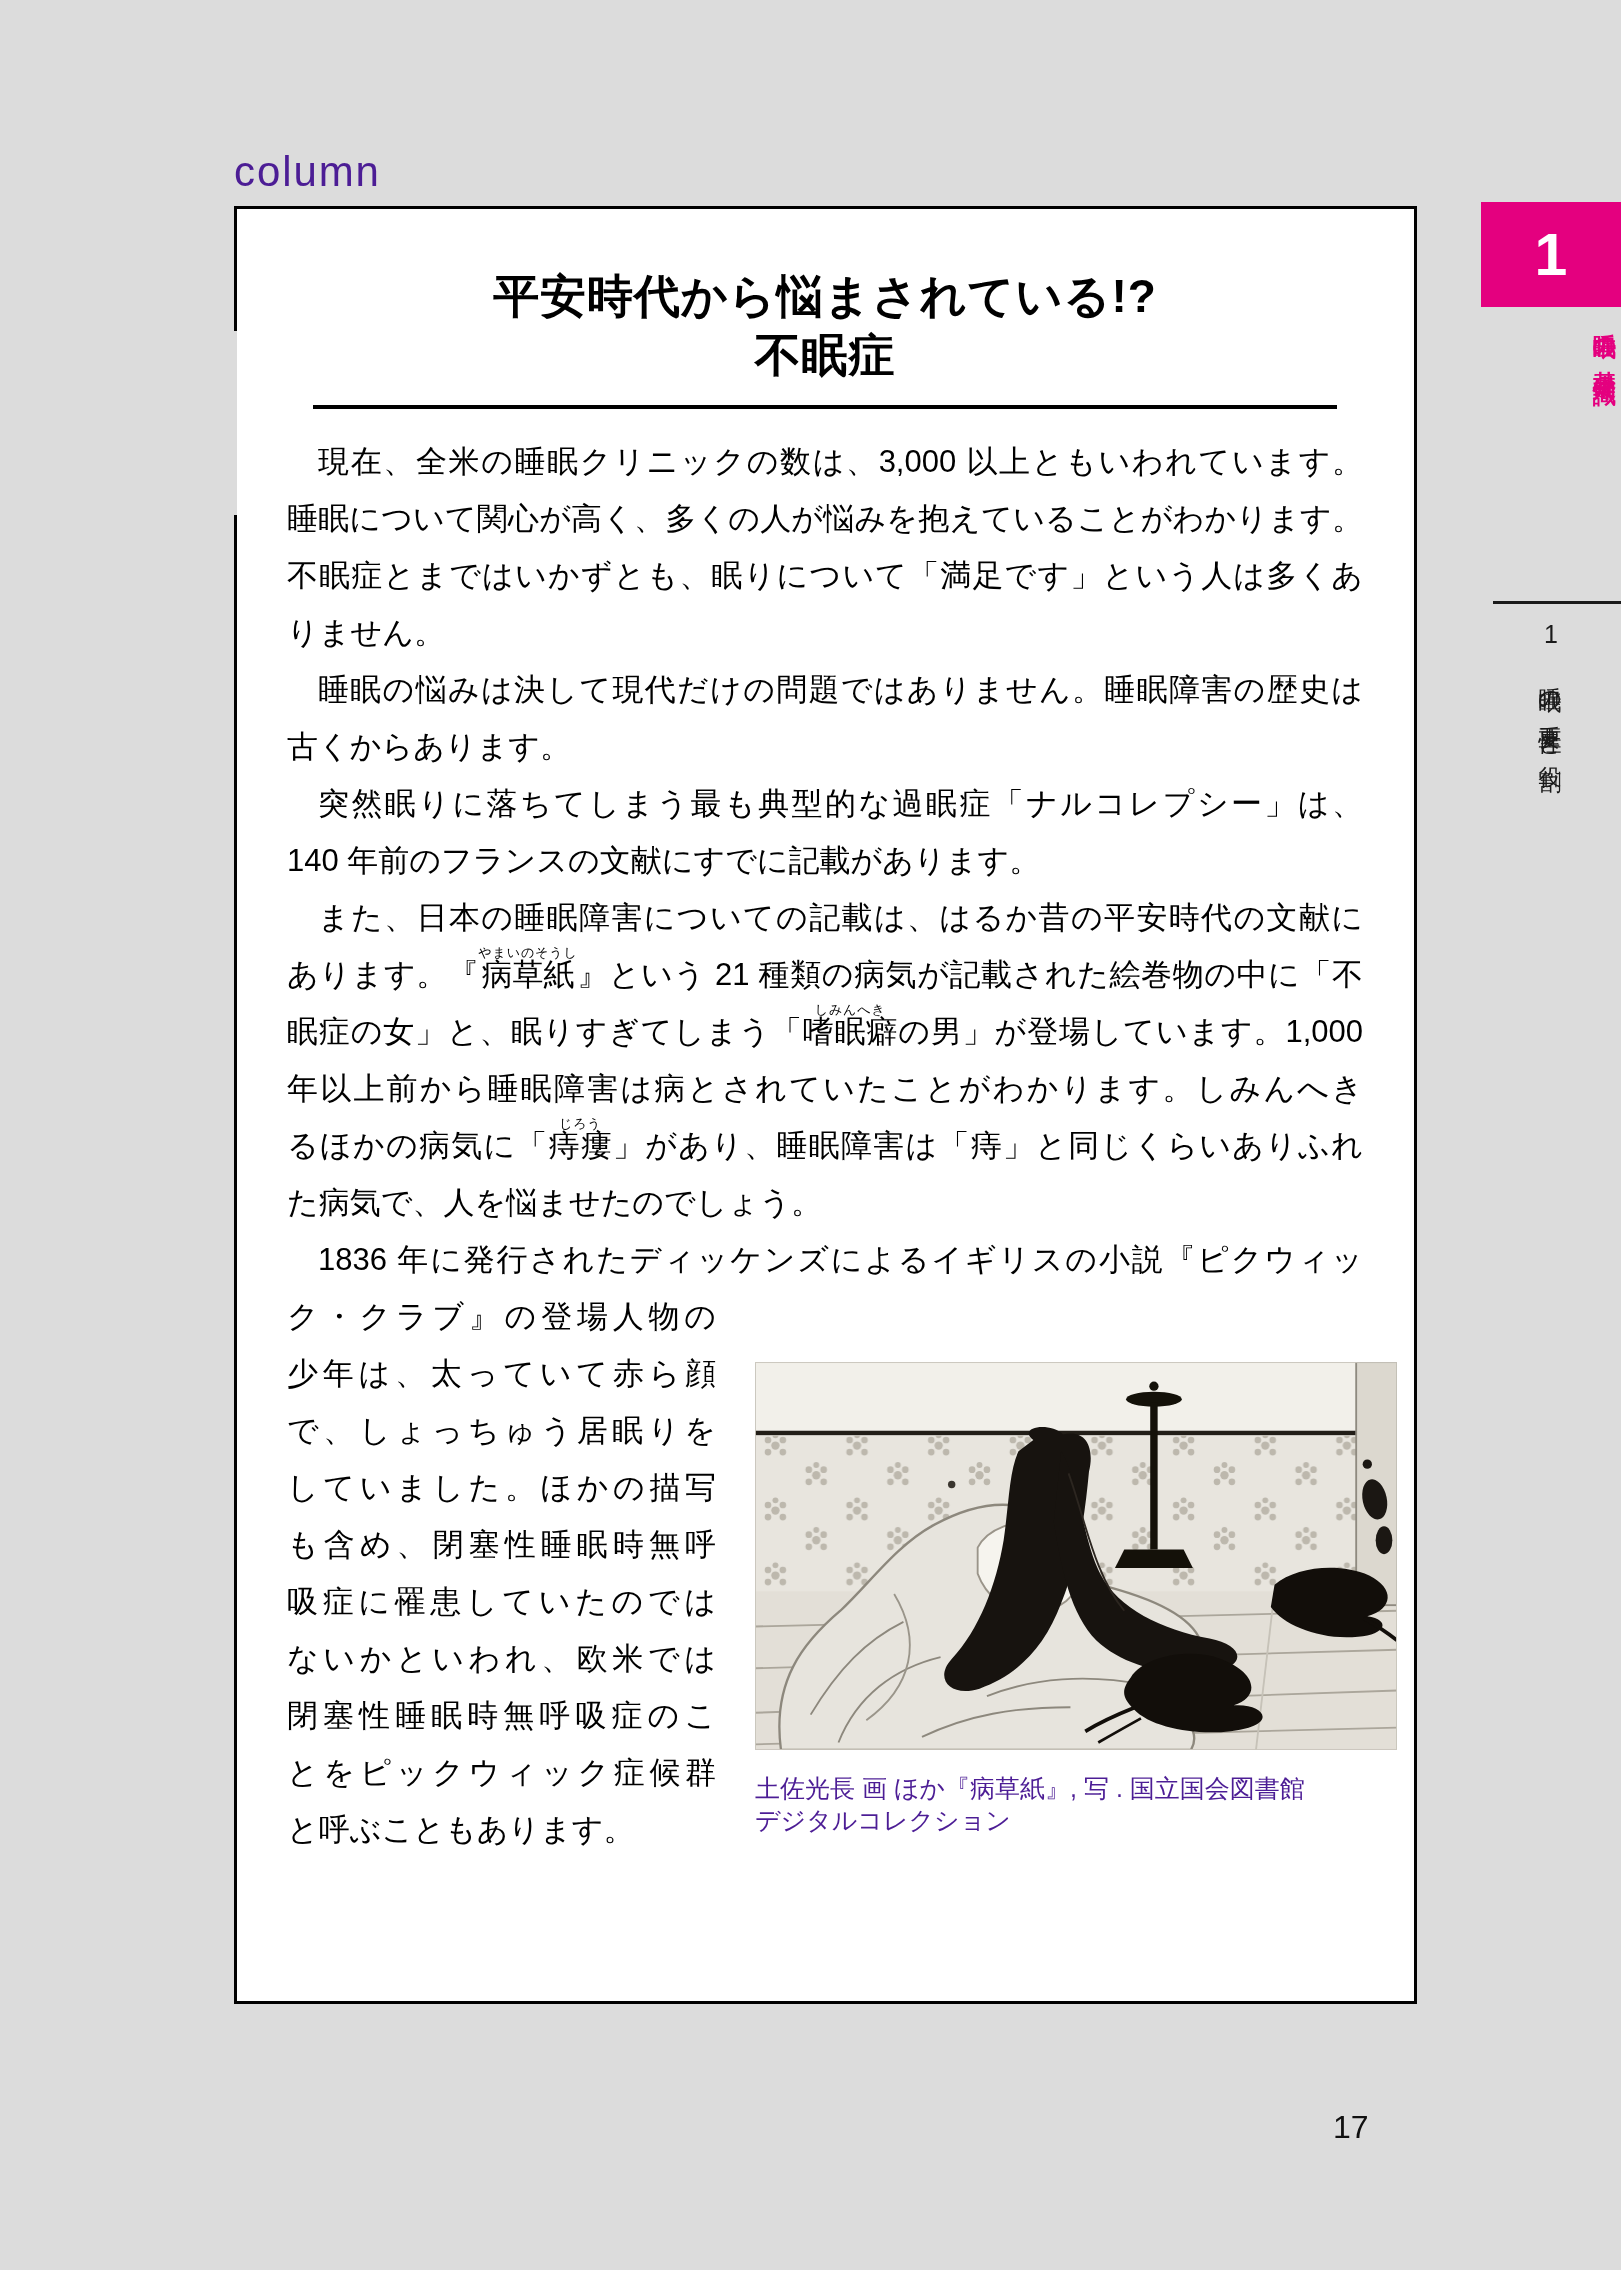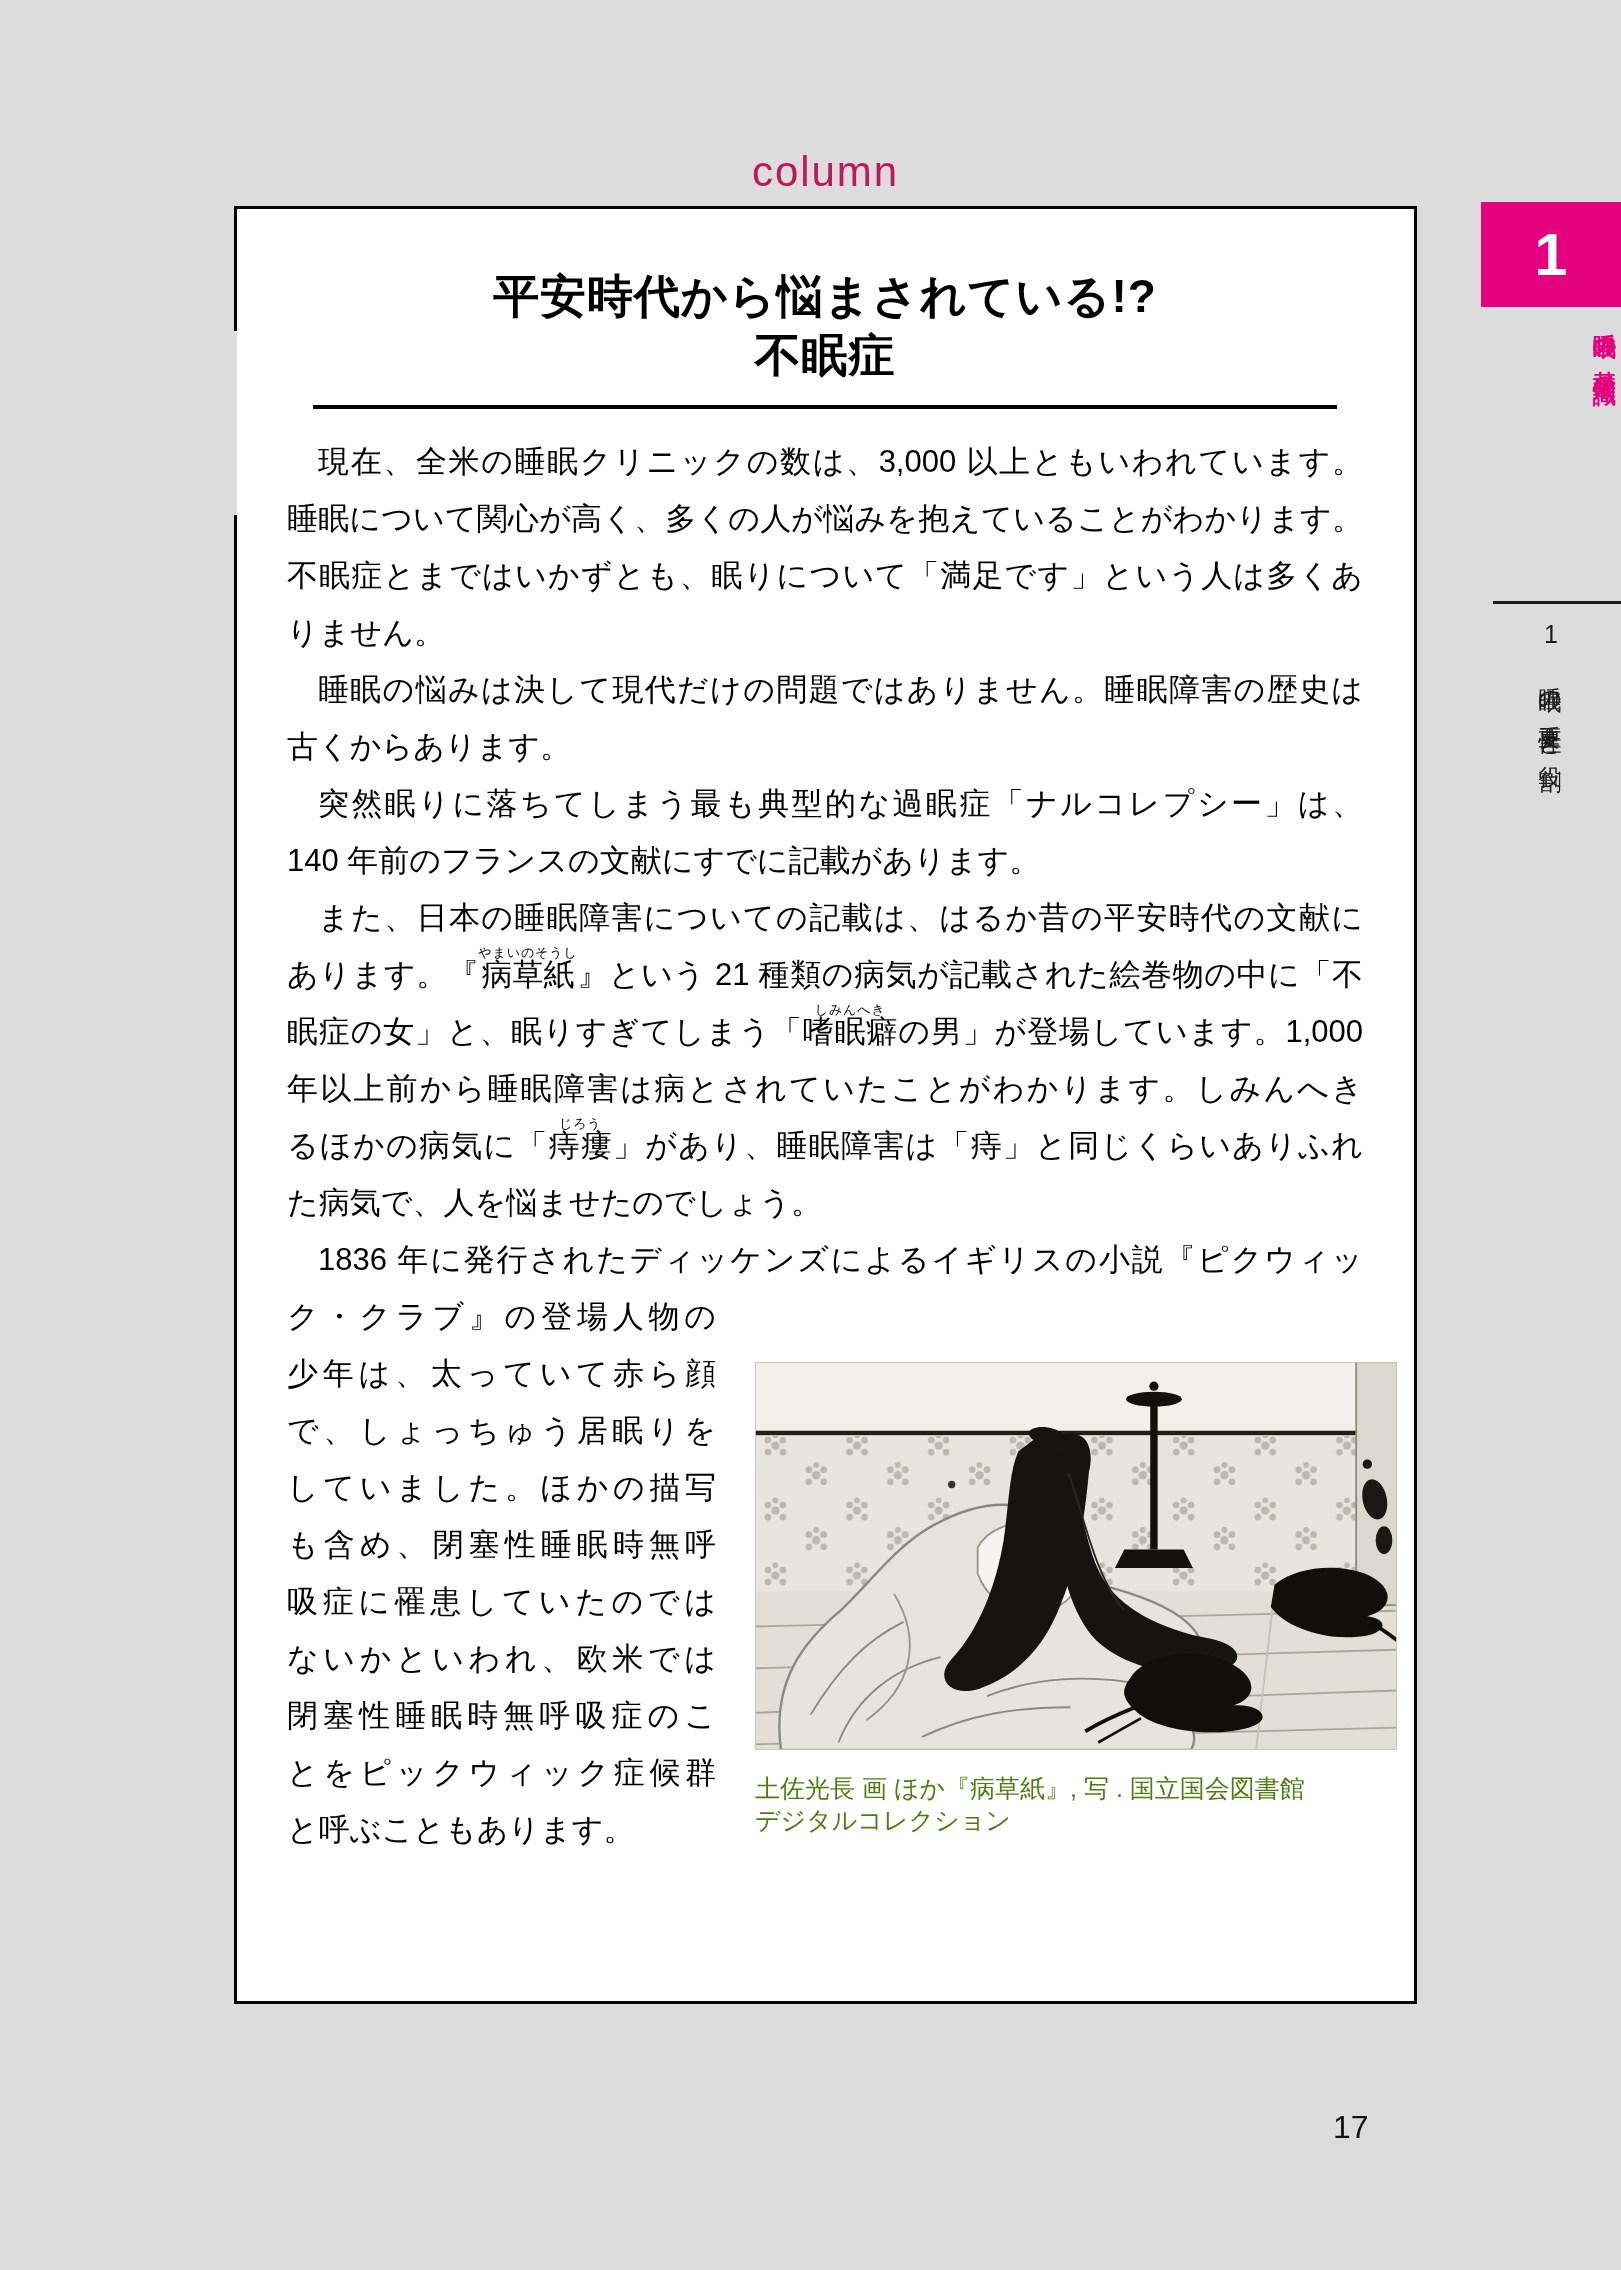--- a/index.html
+++ b/index.html
@@ -16,8 +16,8 @@
   
   .column-label{
     position:absolute;left:234px;top:148px;width:1183px;
-    text-align:center;font-size:42px;font-weight:500;letter-spacing:1.9px;
-    color:#be185d;
+    font-size:42px;font-weight:500;letter-spacing:1.9px;
+    color:#4c1d95;
   }
 
   

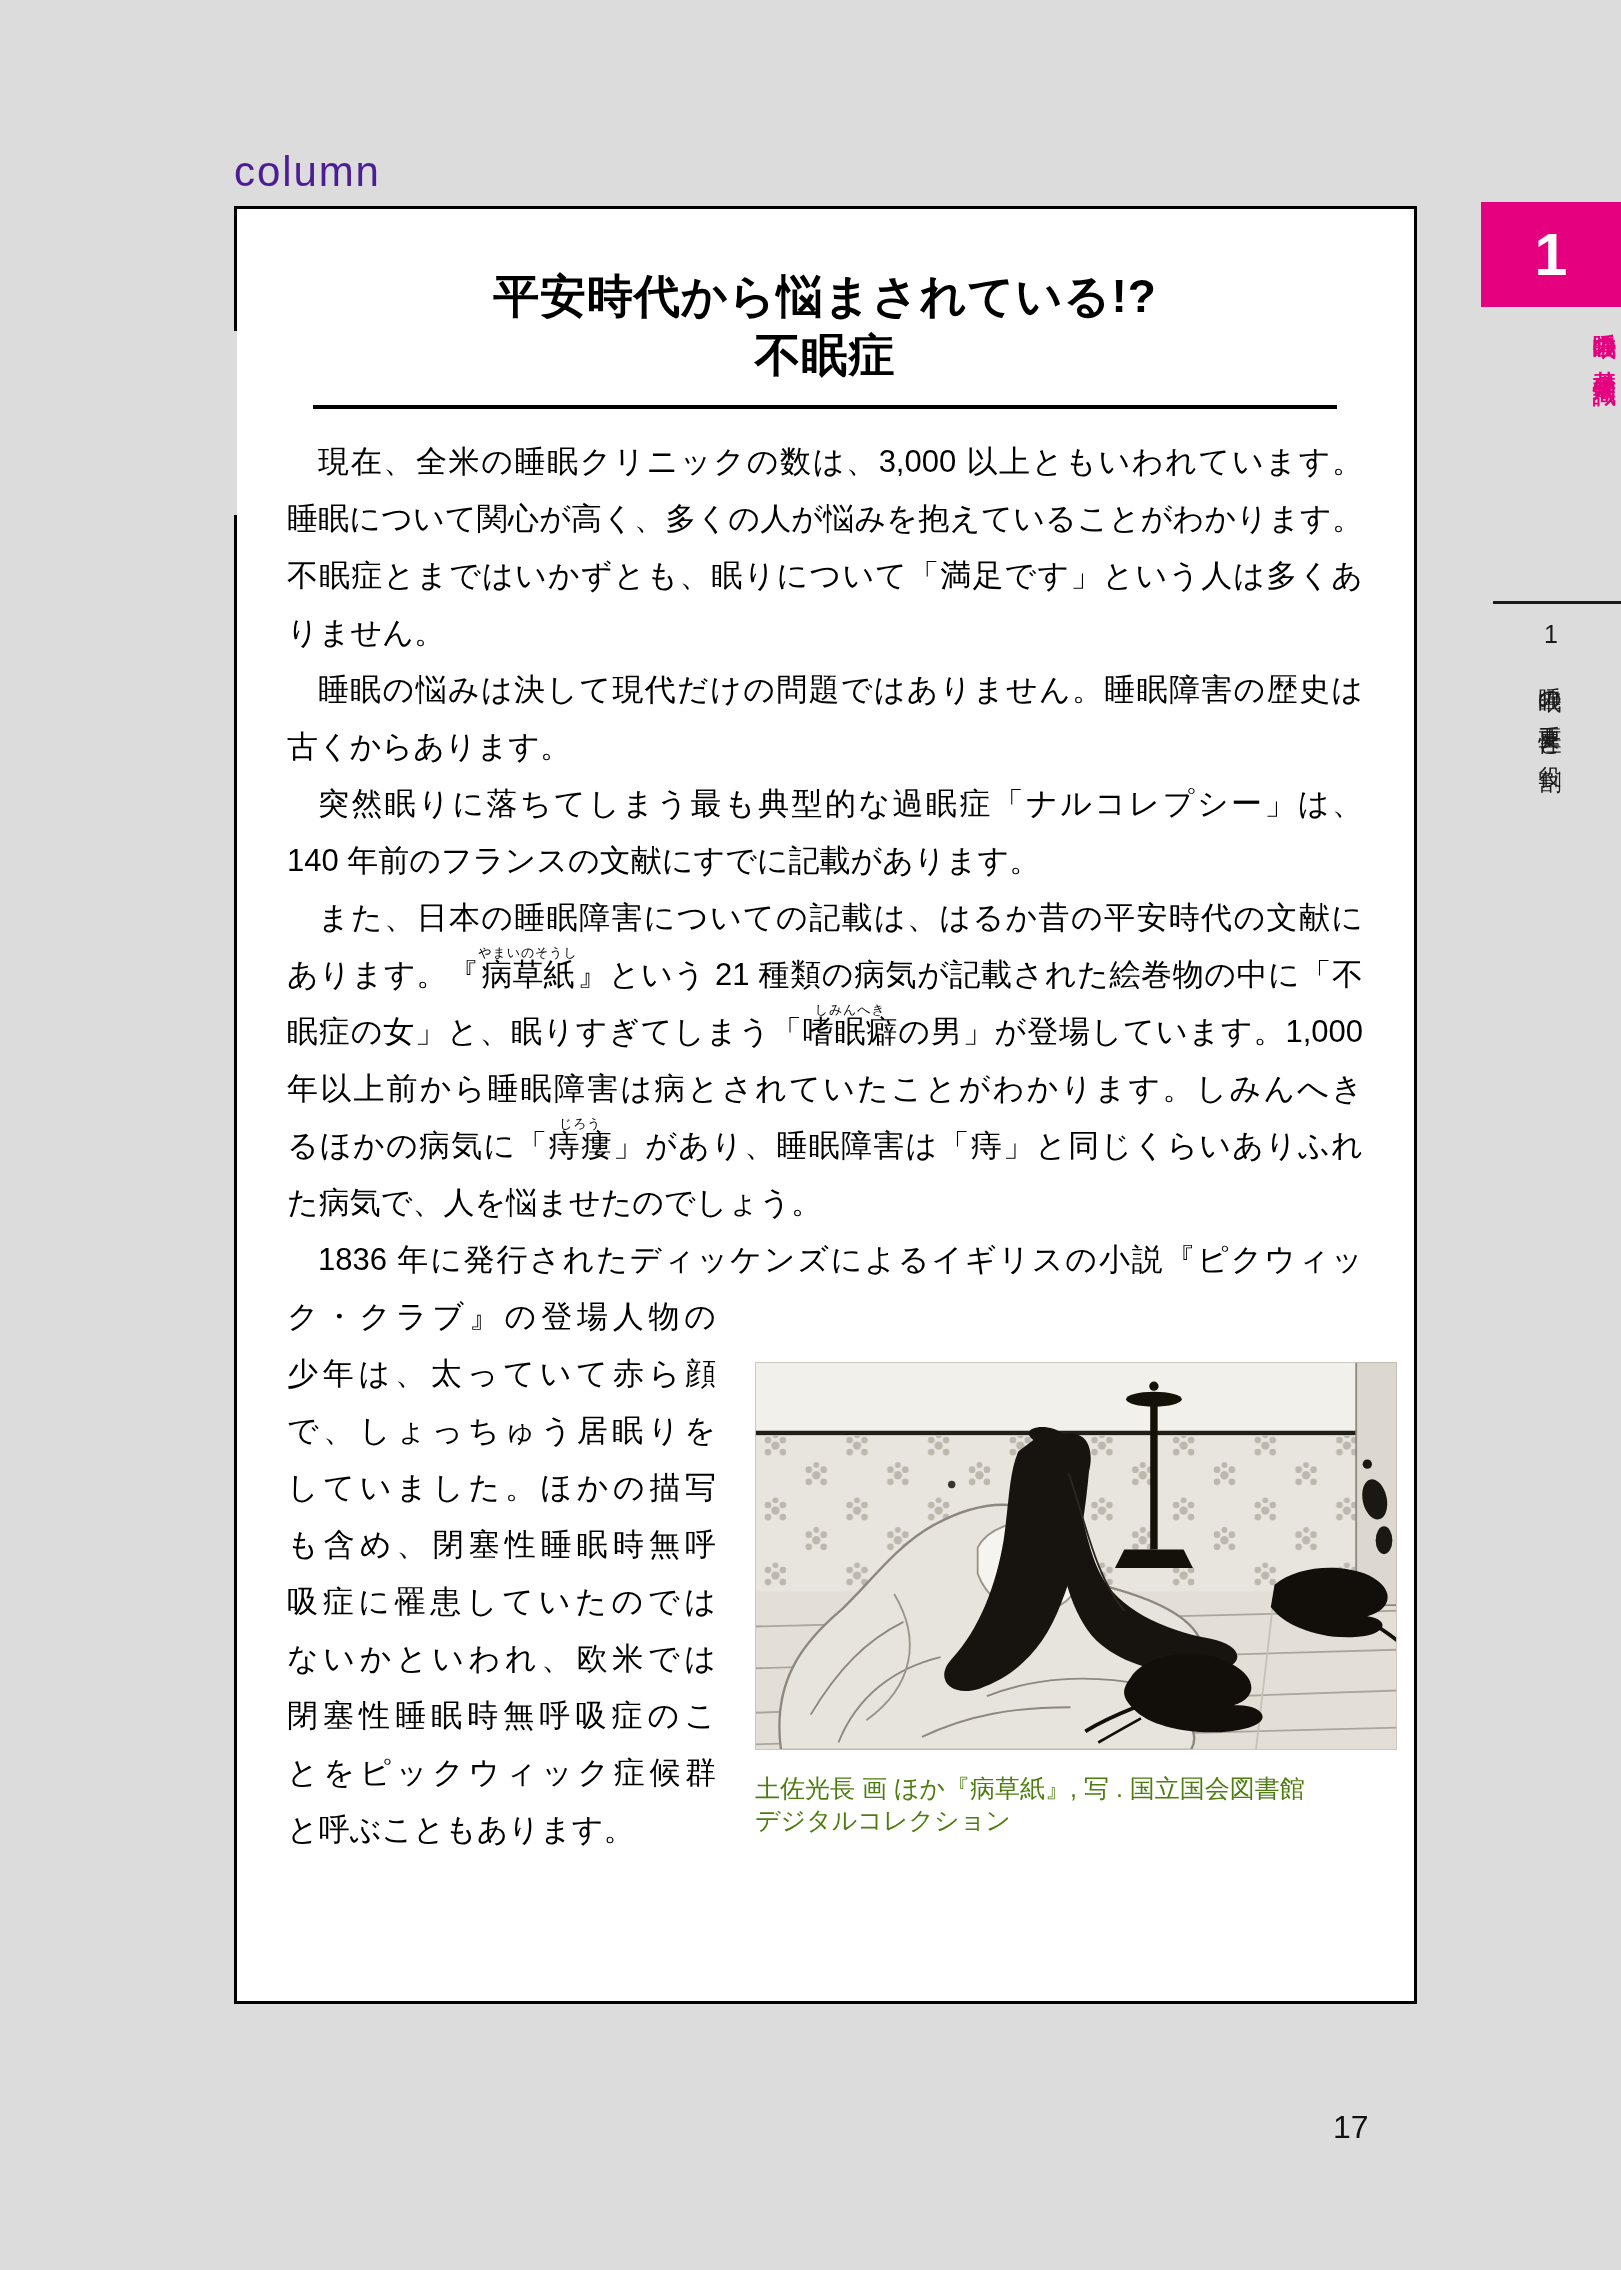--- a/index.html
+++ b/index.html
@@ -53,7 +53,7 @@
 
   .art-block{margin-left:39px;margin-top:52px;flex:none;}
   .artwork{display:block;}
-  .caption{margin-top:22px;font-size:25px;line-height:32px;color:#4d7c0f;}
+  .caption{margin-top:22px;font-size:25px;line-height:32px;color:#4c1d95;}
 
   
   .chapter-box{

